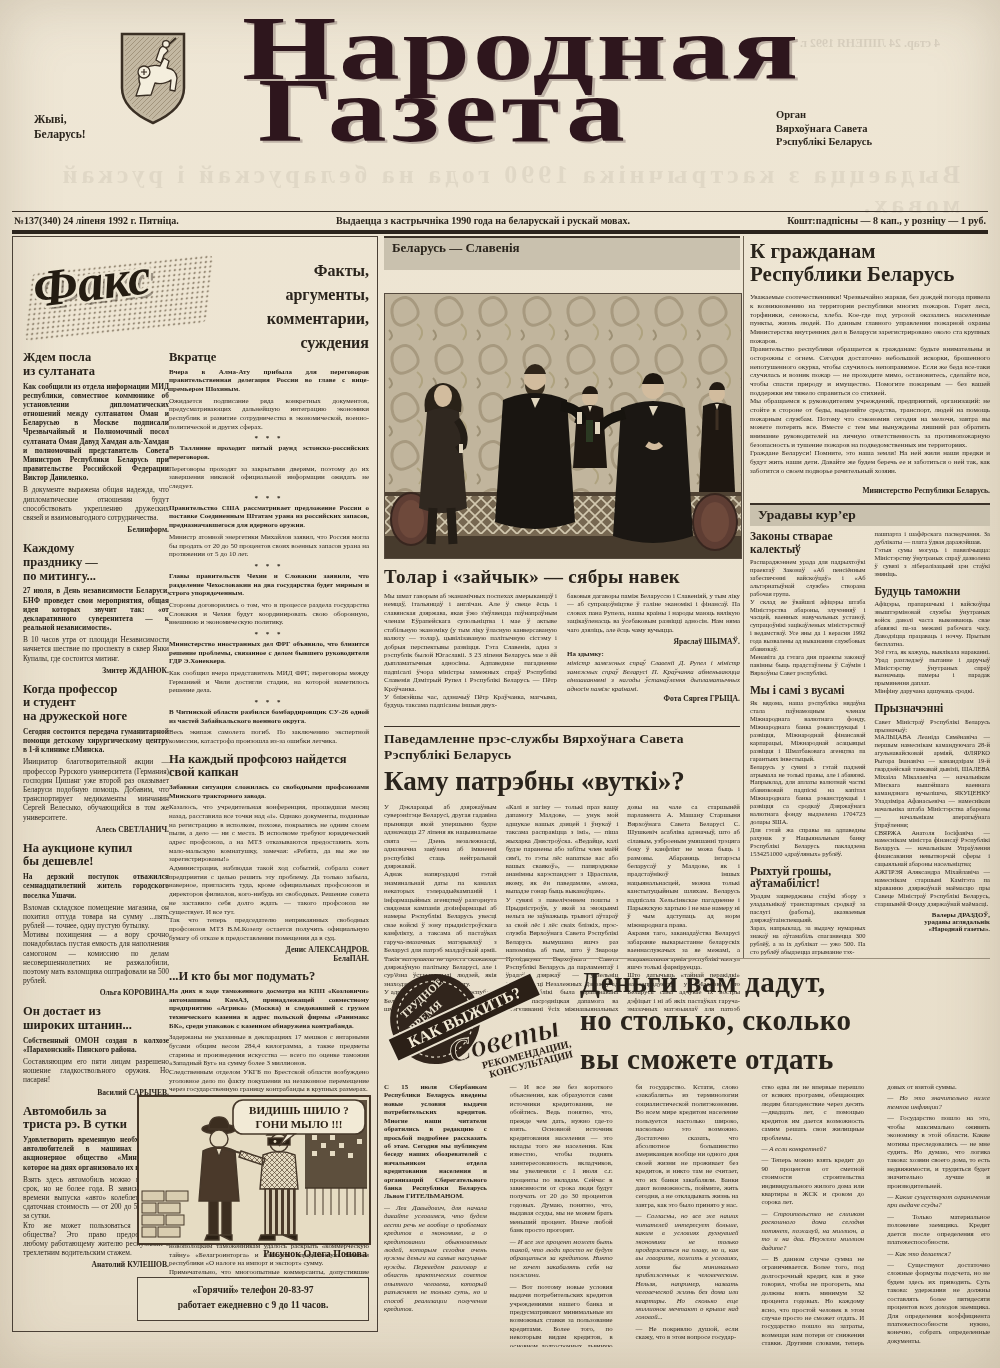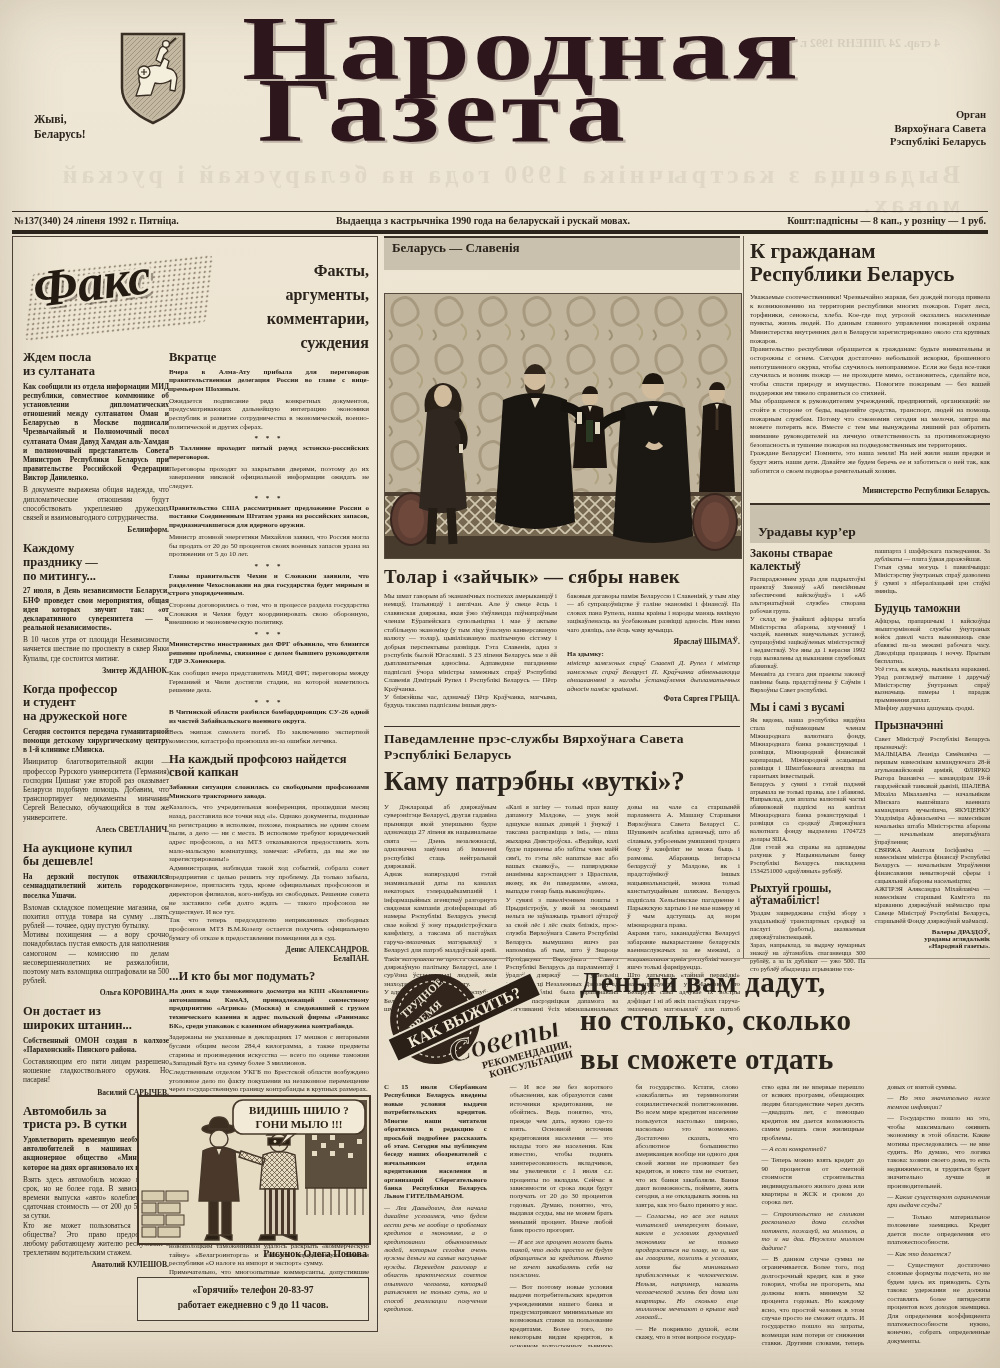--- a/index.html
+++ b/index.html
@@ -23,7 +23,7 @@
     text-shadow:2px 2px 0 rgba(46,22,29,.25);}
   .nglogo .l1{font-size:92px;letter-spacing:2px;transform:scaleX(1.32);transform-origin:left top;display:block;}
   .nglogo .l2{font-size:92px;letter-spacing:4px;transform:scaleX(1.28);transform-origin:left top;display:block;margin:-30px 0 0 16px;}
-  .organ{right:14px;top:108px;width:210px;text-align:right;font-weight:bold;font-size:10.5px;line-height:1.3;}
+  .organ{right:14px;top:108px;width:210px;text-align:left;font-weight:bold;font-size:10.5px;line-height:1.3;}
   .dateline{left:12px;top:211px;width:976px;border-top:1px solid #3a3128;border-bottom:4px solid #2b241d;
     display:flex;justify-content:space-between;align-items:center;padding:3px 2px 4px 2px;
     font-weight:bold;font-size:10px;box-sizing:border-box;}

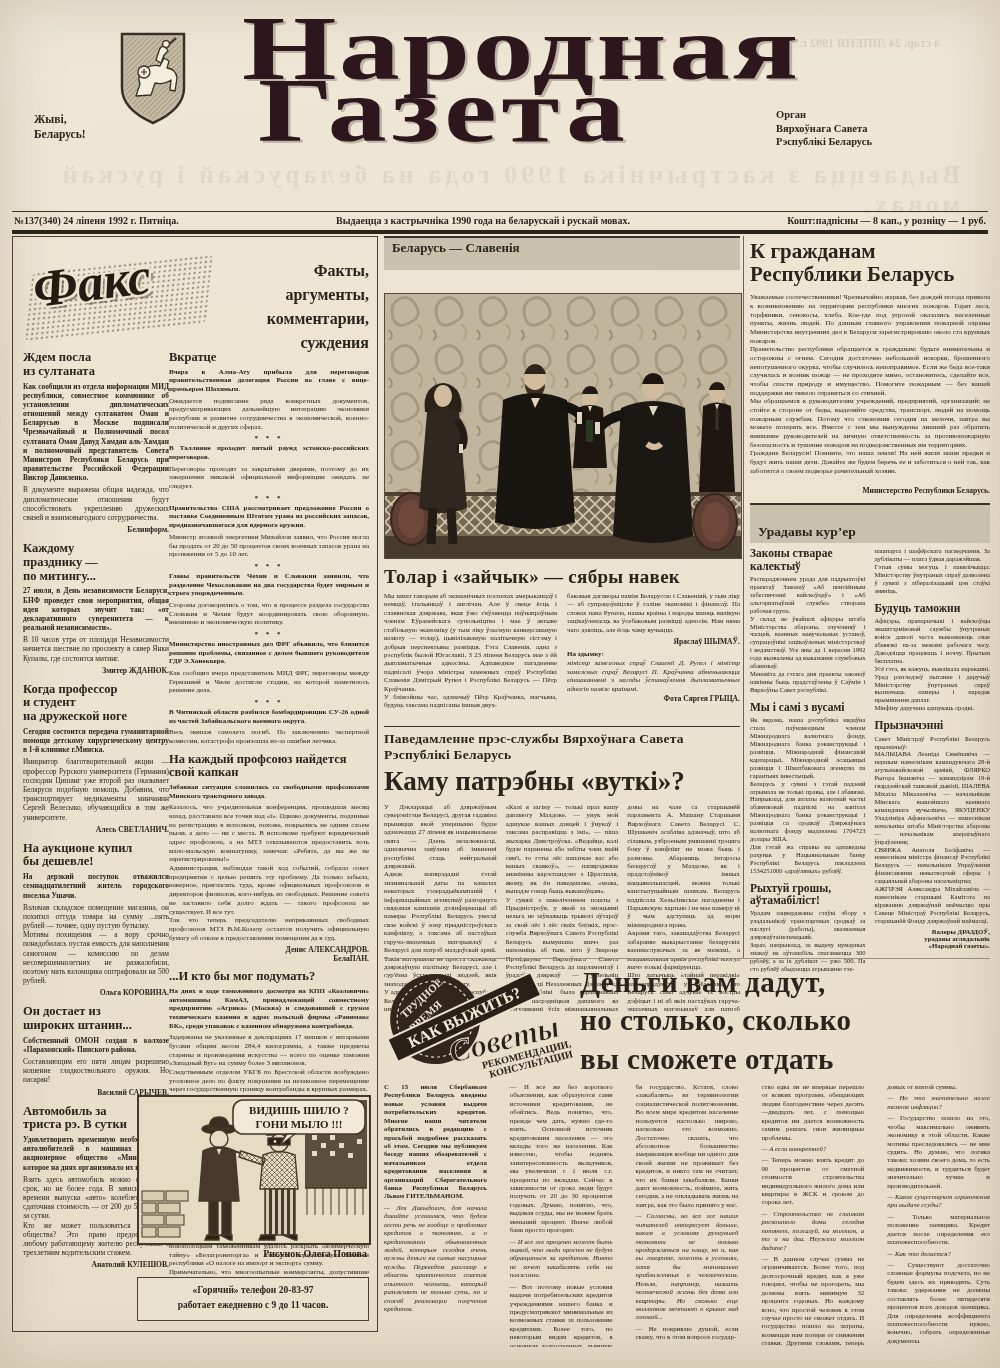--- a/index.html
+++ b/index.html
@@ -73,7 +73,7 @@
   .citizens-body{height:192px;overflow:hidden;}
   .citizens-body .bt{font-size:7px;}
   .courier-bar{background:#c9c1ae;border-top:2px solid #3a3128;font-weight:bold;font-size:13.5px;
-    padding:19px 8px 3px 8px;margin:8px 0 2px 0;}
+    padding:2px 8px 3px 8px;margin:8px 0 2px 0;}
   .courier{display:flex;gap:9px;height:436px;overflow:hidden;}
   .courier>div{flex:1;}
   .courier .bt{font-size:6.5px;line-height:1.22;}

